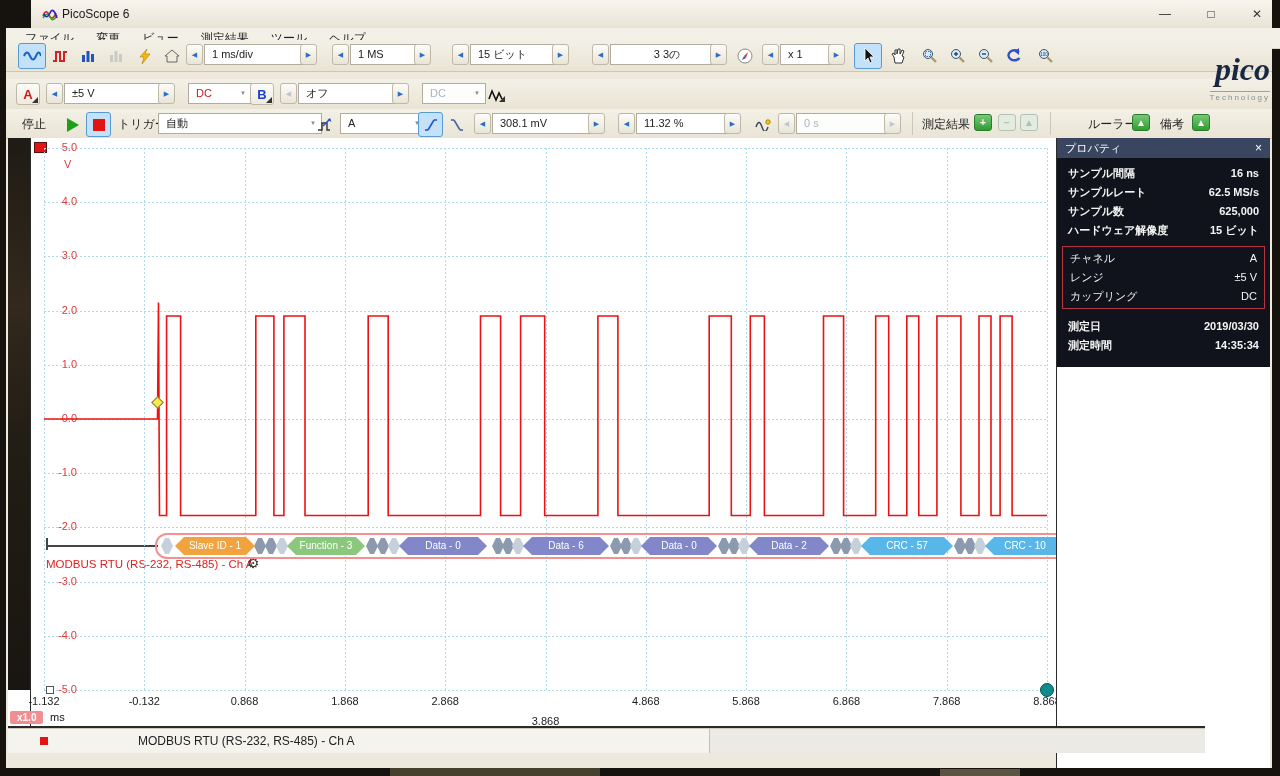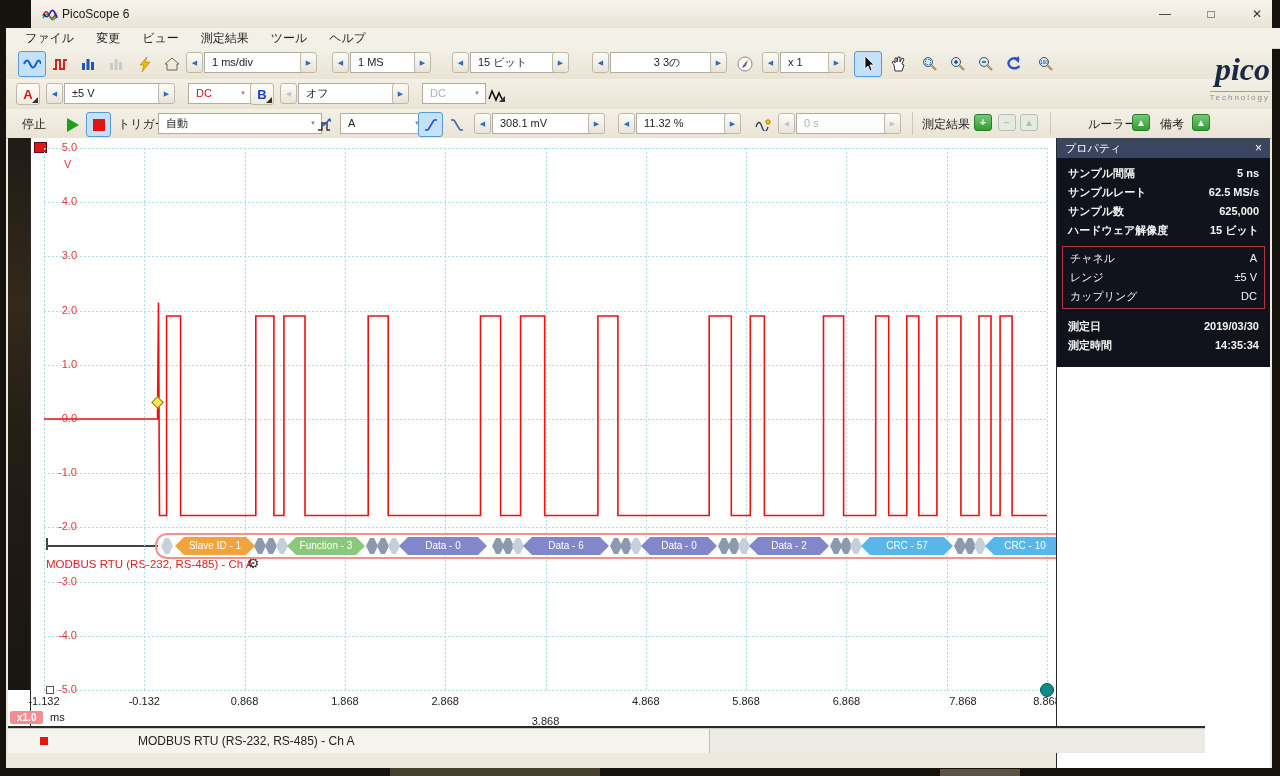--- a/index.html
+++ b/index.html
@@ -16,7 +16,7 @@
   .menubar{left:6px;top:28px;width:1266px;height:20px;background:#F3F0E8;border-bottom:1px solid #DAD5C5;display:flex;align-items:center;padding-left:8px;}
   .menu-item{padding:0 11px;font-size:12px;color:#1e1e1e;height:20px;line-height:20px;}
   .toolbar{left:6px;width:1266px;background:linear-gradient(#F3F0E7,#E9E4D4);border-bottom:1px solid #CCC6B4;}
-  .t1{top:48px;height:31px;text-decoration:underline;} .t2{top:79px;height:30px;} .t3{top:109px;height:29px;}
+  .t1{top:40px;height:31px;text-decoration:underline;} .t2{top:79px;height:30px;} .t3{top:109px;height:29px;}
   .tbtn{position:absolute;top:3px;width:26px;height:24px;border-radius:3px;border:1px solid transparent;display:flex;align-items:center;justify-content:center;}
   .tbtn.small{width:23px;height:23px;}
   .tbtn.sel{background:#C3E1F9;border-color:#569AD6;}

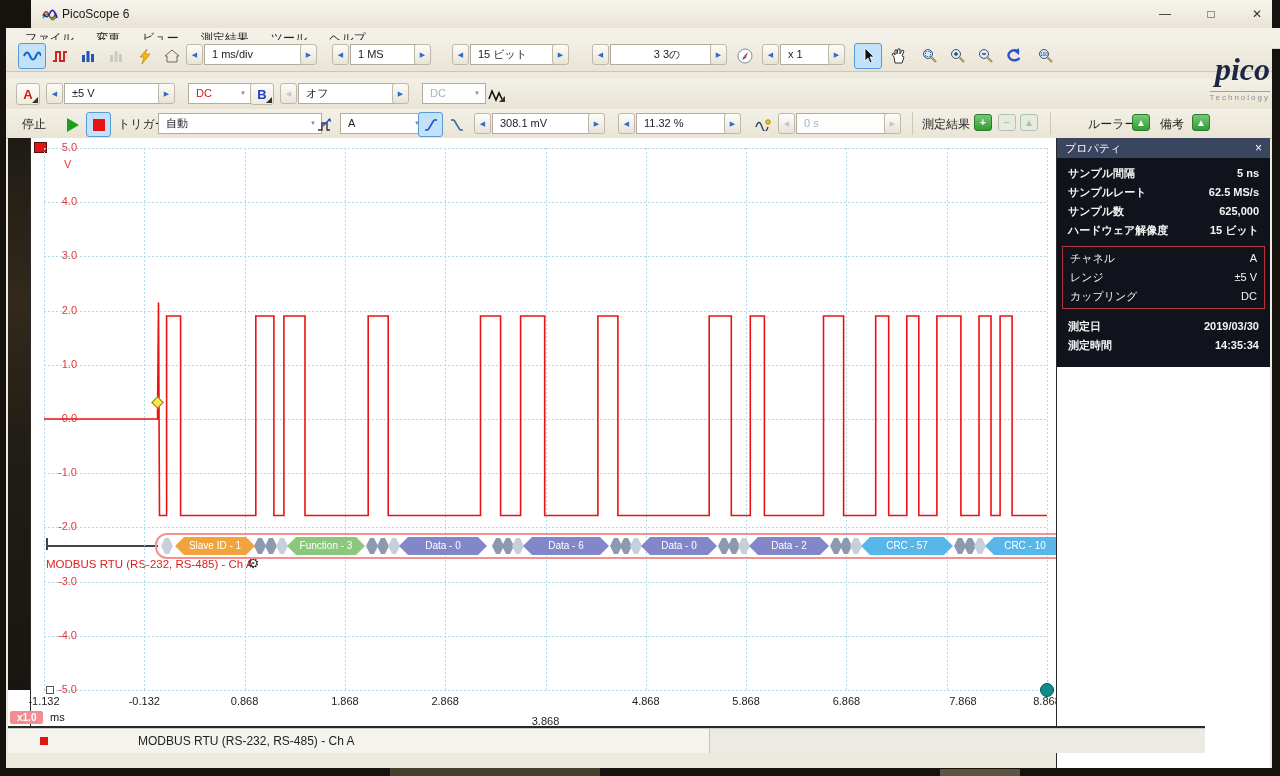--- a/index.html
+++ b/index.html
@@ -442,7 +442,7 @@
     <div class="pgroup" id="props-main">
         <div class="prow">
           <span>サンプル間隔</span>
-          <span>5 ns</span>
+          <span>16 ns</span>
         </div>
         <div class="prow">
           <span>サンプルレート</span>

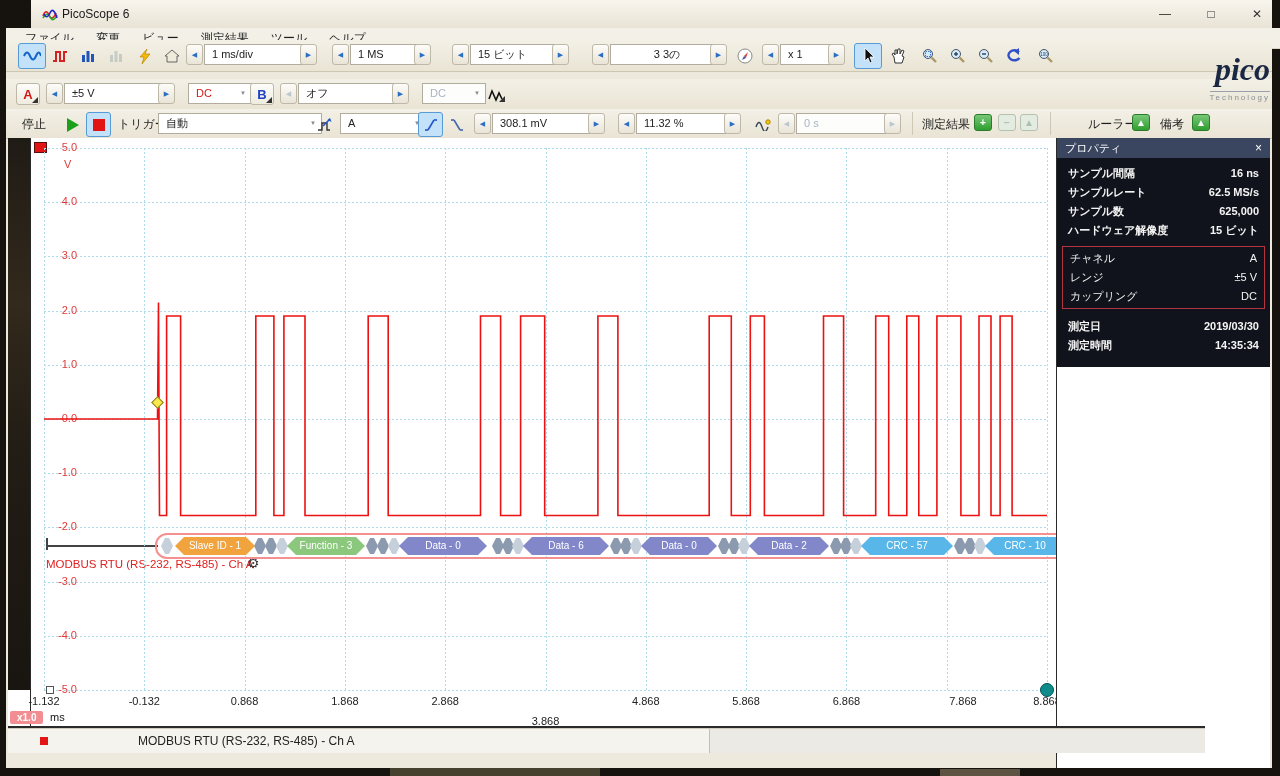--- a/index.html
+++ b/index.html
@@ -390,7 +390,7 @@
       <span class="xlab" style="left: 584.8px; top: 557px;">4.868</span>
       <span class="xlab" style="left: 685.1px; top: 557px;">5.868</span>
       <span class="xlab" style="left: 785.4px; top: 557px;">6.868</span>
-      <span class="xlab" style="left: 885.7px; top: 557px; text-align: right;">7.868</span>
+      <span class="xlab" style="left: 885.7px; top: 557px;">7.868</span>
       <span class="xlab" style="left: 986px; top: 557px;">8.868</span>
       <svg width="1026" height="590" style="position: absolute; left: 0px; top: 0px; pointer-events: none;">
         <path d="M 13.0 281.0 L 126.5 281.0 L 127.5 164.5 L 128.5 377.5 L 135.6 377.5 L 135.6 178.0 L 149.6 178.0 L 149.6 377.5 L 224.8 377.5 L 224.8 178.0 L 242.9 178.0 L 242.9 377.5 L 252.9 377.5 L 252.9 178.0 L 274.0 178.0 L 274.0 377.5 L 337.2 377.5 L 337.2 178.0 L 357.2 178.0 L 357.2 377.5 L 449.5 377.5 L 449.5 178.0 L 469.6 178.0 L 469.6 377.5 L 489.6 377.5 L 489.6 178.0 L 513.7 178.0 L 513.7 377.5 L 566.9 377.5 L 566.9 178.0 L 586.9 178.0 L 586.9 377.5 L 678.2 377.5 L 678.2 178.0 L 700.3 178.0 L 700.3 377.5 L 719.3 377.5 L 719.3 178.0 L 733.4 178.0 L 733.4 377.5 L 792.5 377.5 L 792.5 178.0 L 812.6 178.0 L 812.6 377.5 L 844.7 377.5 L 844.7 178.0 L 857.7 178.0 L 857.7 377.5 L 875.8 377.5 L 875.8 178.0 L 887.8 178.0 L 887.8 377.5 L 905.9 377.5 L 905.9 178.0 L 929.9 178.0 L 929.9 377.5 L 948.0 377.5 L 948.0 178.0 L 960.0 178.0 L 960.0 377.5 L 969.1 377.5 L 969.1 178.0 L 981.1 178.0 L 981.1 377.5 L 1016.0 377.5" fill="none" stroke="#EC1212" stroke-width="1.6"></path>

